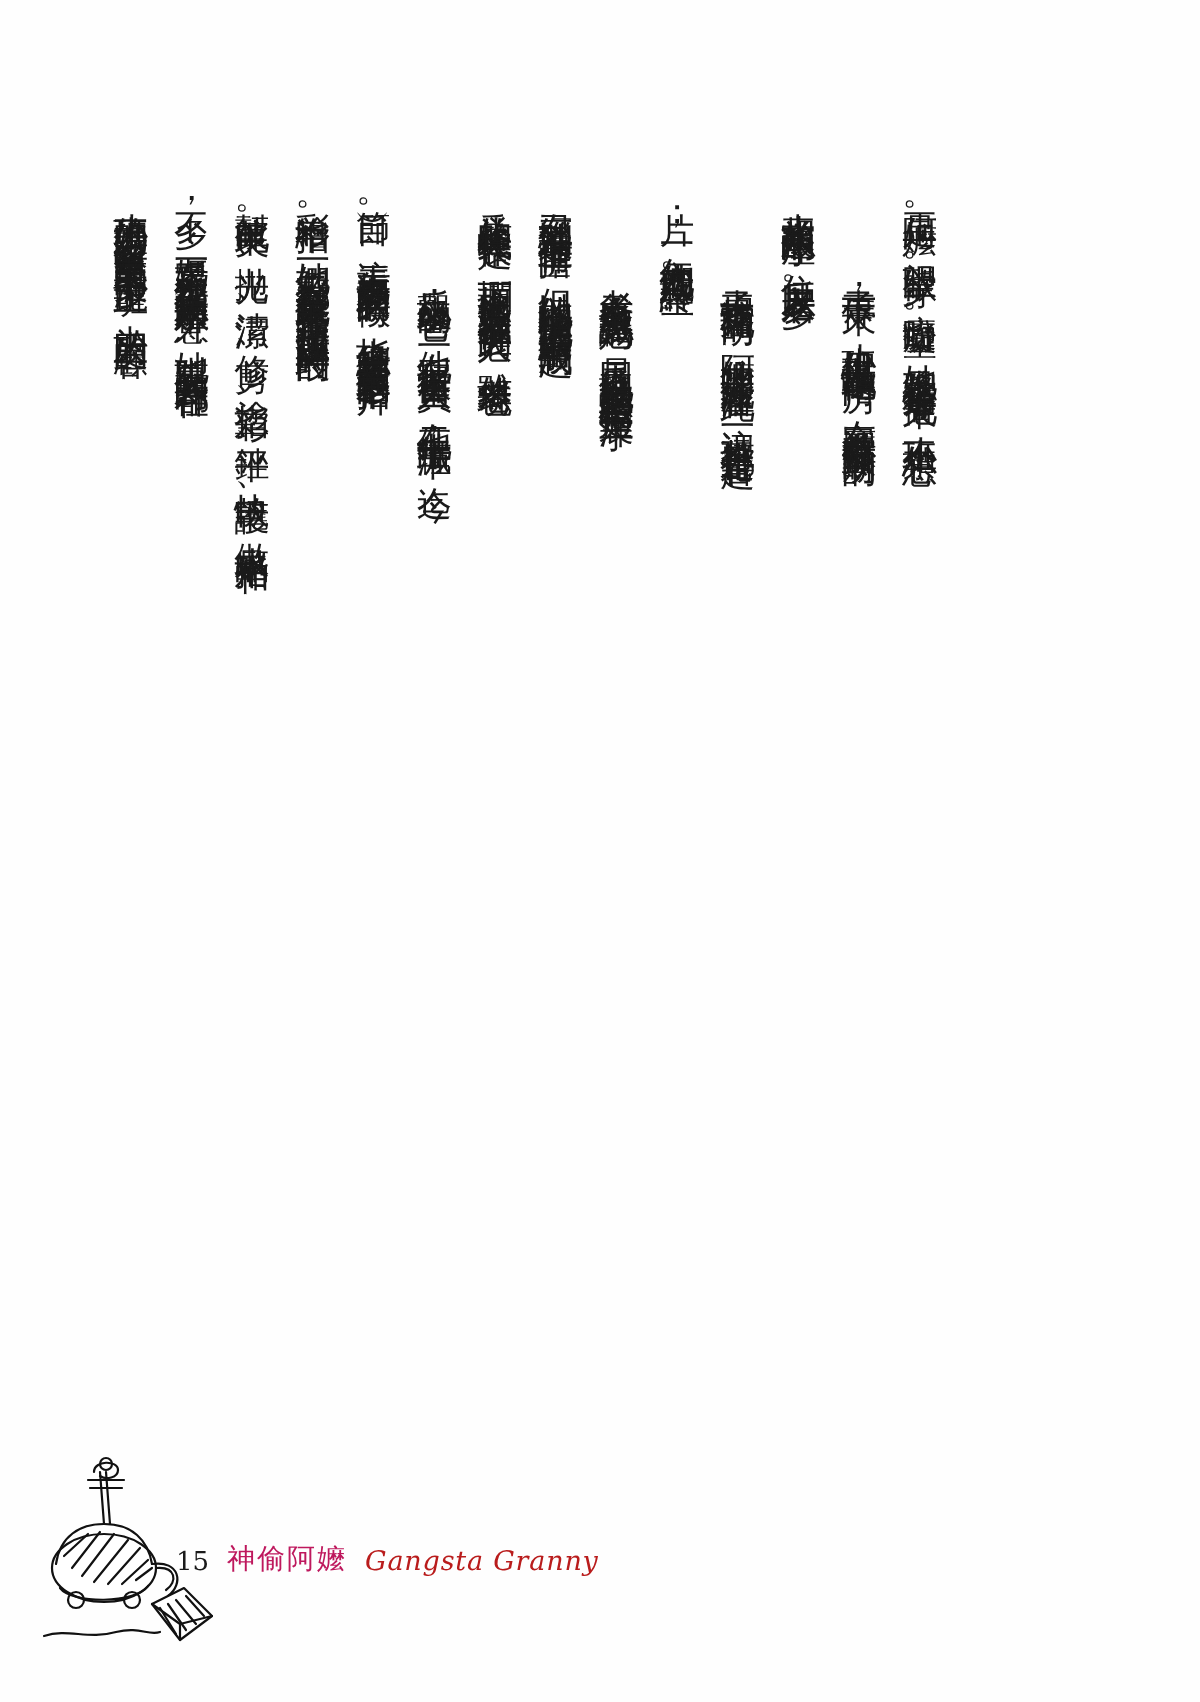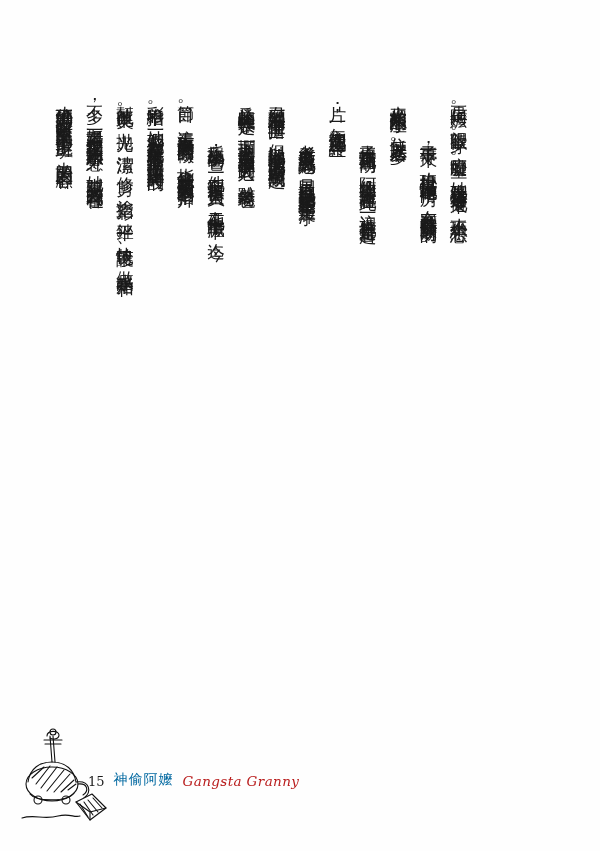--- a/index.html
+++ b/index.html
@@ -77,7 +77,7 @@
   #book-title-zh {
     font-family: "DejaVu Serif", "Liberation Serif", serif;
     font-size: 14px;
-    color: #0369a1;
+    color: #be185d;
     letter-spacing: 1px;
   }
   #book-title-en {

